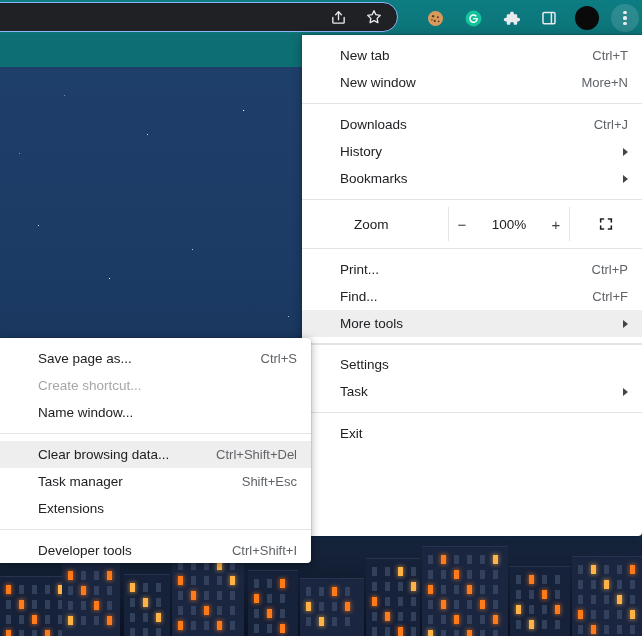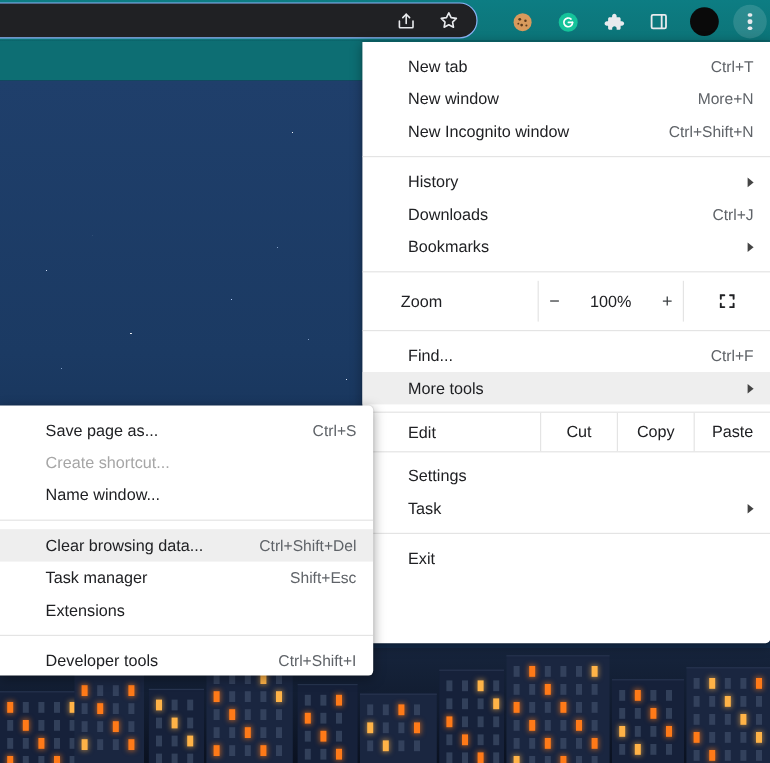--- a/index.html
+++ b/index.html
@@ -635,10 +635,6 @@
         <span class="lbl">New window</span>
         <span class="accel">More+N</span>
       </div>
-      <div class="mi">
-        <span class="lbl">New Incognito window</span>
-        <span class="accel">Ctrl+Shift+N</span>
-      </div>
       <div class="sep"></div>
       <div class="mi">
         <span class="lbl">History</span>

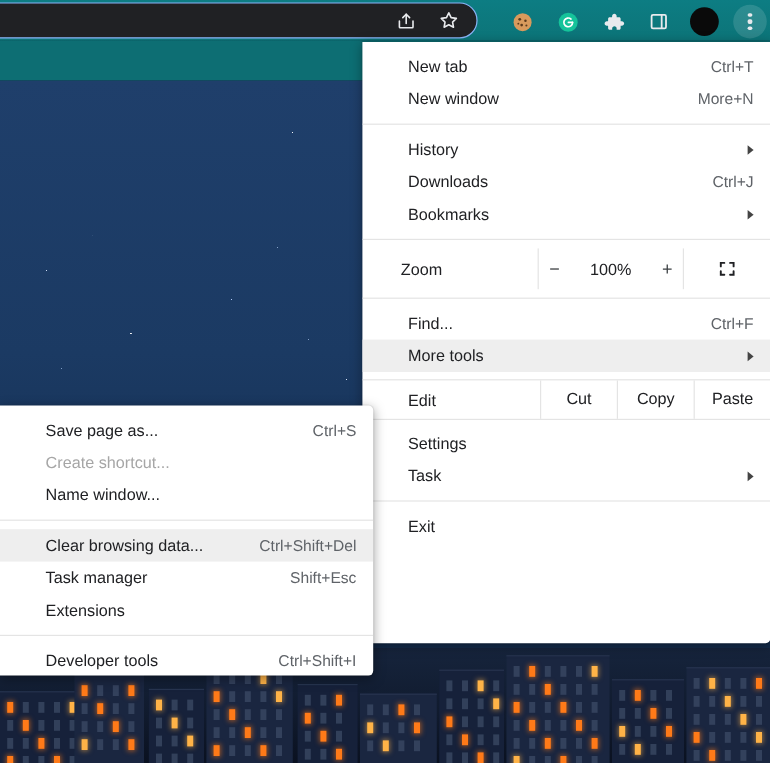--- a/index.html
+++ b/index.html
@@ -637,12 +637,12 @@
       </div>
       <div class="sep"></div>
       <div class="mi">
+        <span class="lbl">Downloads</span>
+        <span class="accel">Ctrl+J</span>
+      </div>
+      <div class="mi">
         <span class="lbl">History</span>
         <span class="arrow"></span>
-      </div>
-      <div class="mi">
-        <span class="lbl">Downloads</span>
-        <span class="accel">Ctrl+J</span>
       </div>
       <div class="mi">
         <span class="lbl">Bookmarks</span>

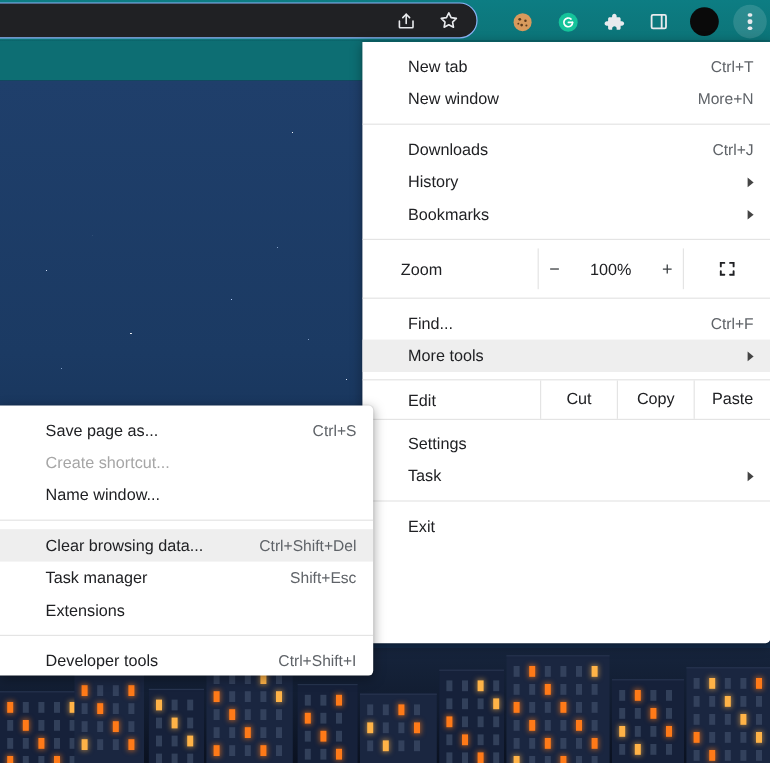--- a/index.html
+++ b/index.html
@@ -284,7 +284,7 @@
     height: 34px;
   }
   .zoom-label {
-    padding-left: 32px;
+    padding-left: 52px;
     flex: 0 0 auto;
     width: 146px;
   }

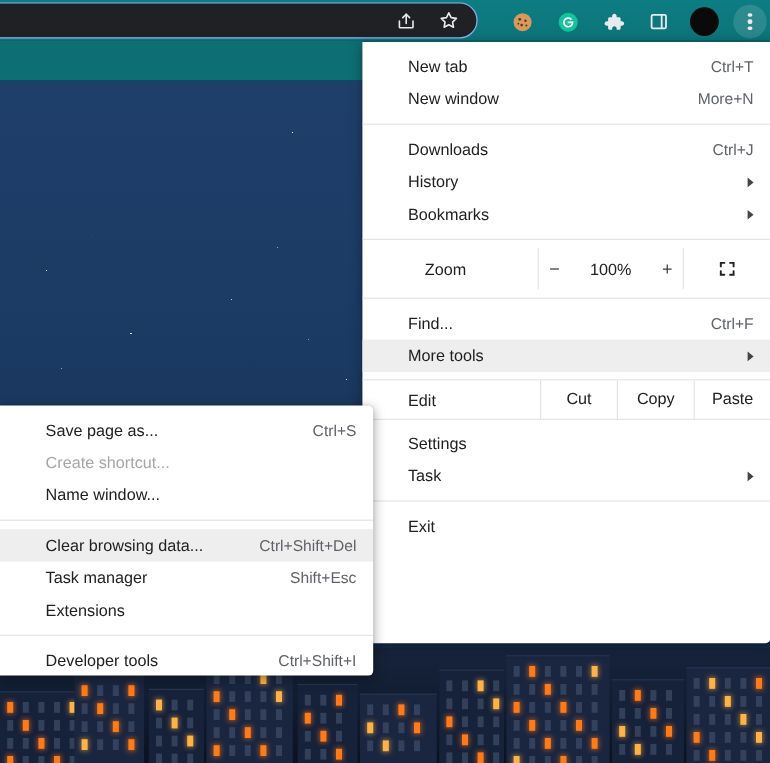--- a/index.html
+++ b/index.html
@@ -667,6 +667,10 @@
       </div>
       <div class="sep"></div>
       <div class="mi">
+        <span class="lbl">Print...</span>
+        <span class="accel">Ctrl+P</span>
+      </div>
+      <div class="mi">
         <span class="lbl">Find...</span>
         <span class="accel">Ctrl+F</span>
       </div>

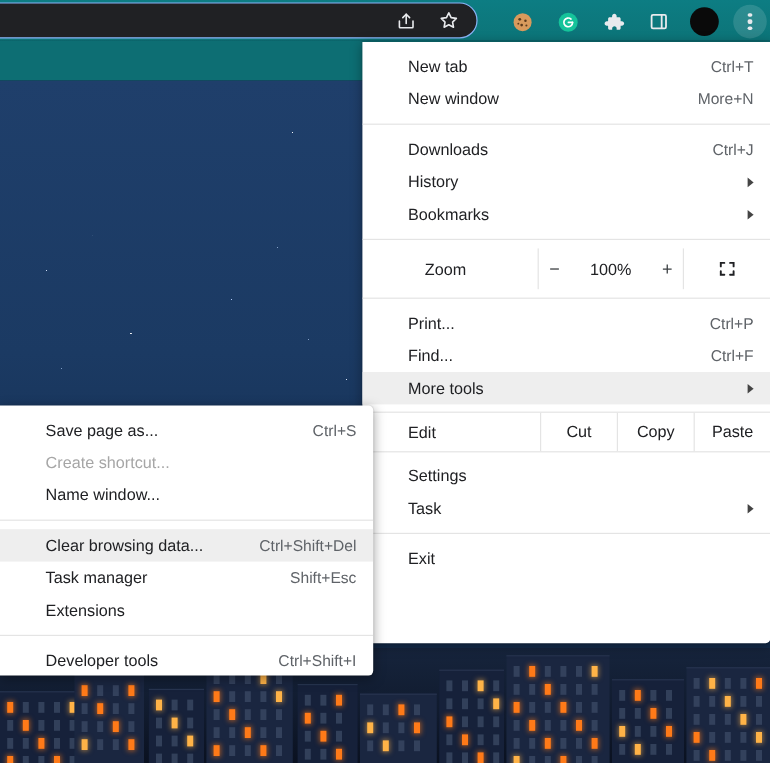--- a/index.html
+++ b/index.html
@@ -679,12 +679,6 @@
         <span class="arrow"></span>
       </div>
       <div class="sep-tight" style="margin-top: 6px;"></div>
-      <div class="edit-row">
-        <span class="edit-label">Edit</span>
-        <div class="edit-act">Cut</div>
-        <div class="edit-act">Copy</div>
-        <div class="edit-act">Paste</div>
-      </div>
       <div class="sep-tight"></div>
       <div style="height: 6px;"></div>
       <div class="mi">

